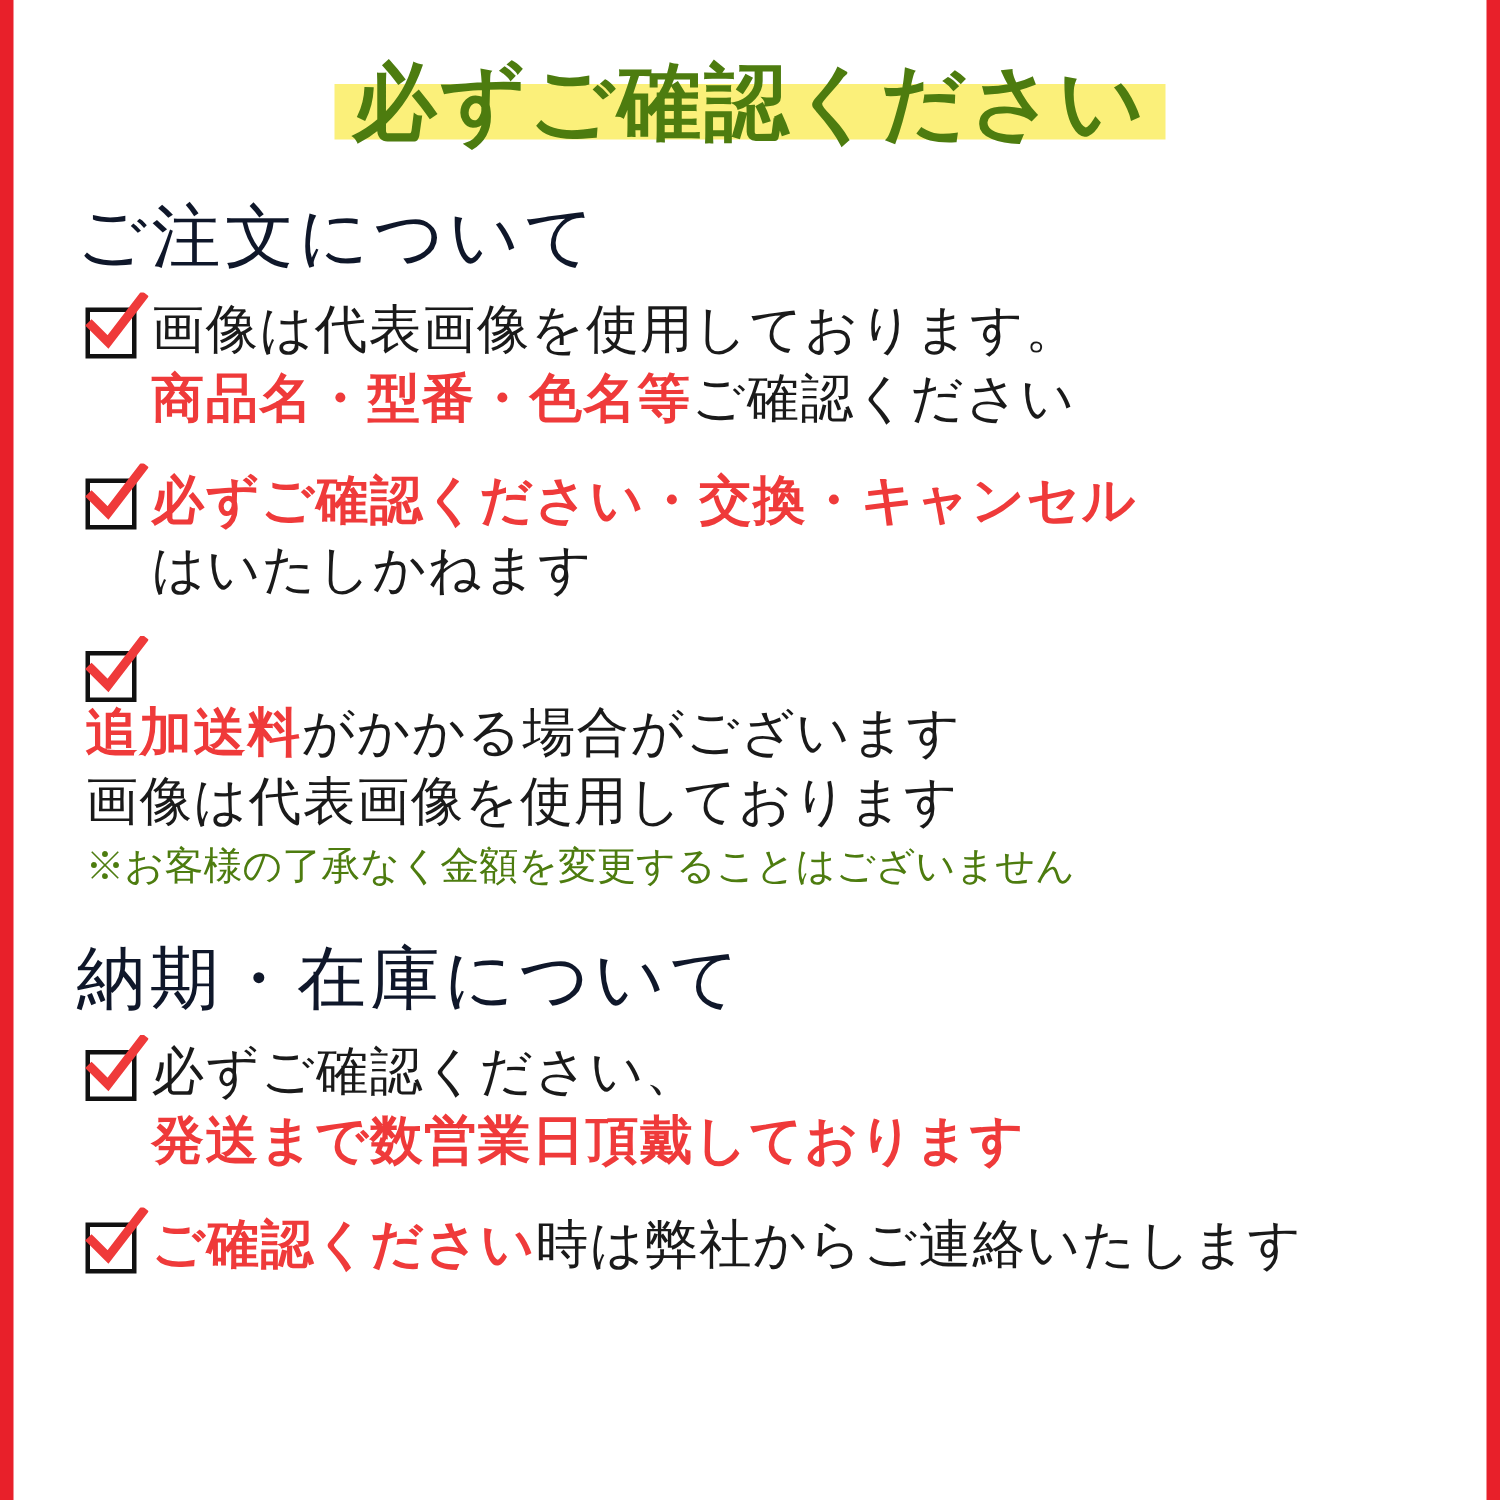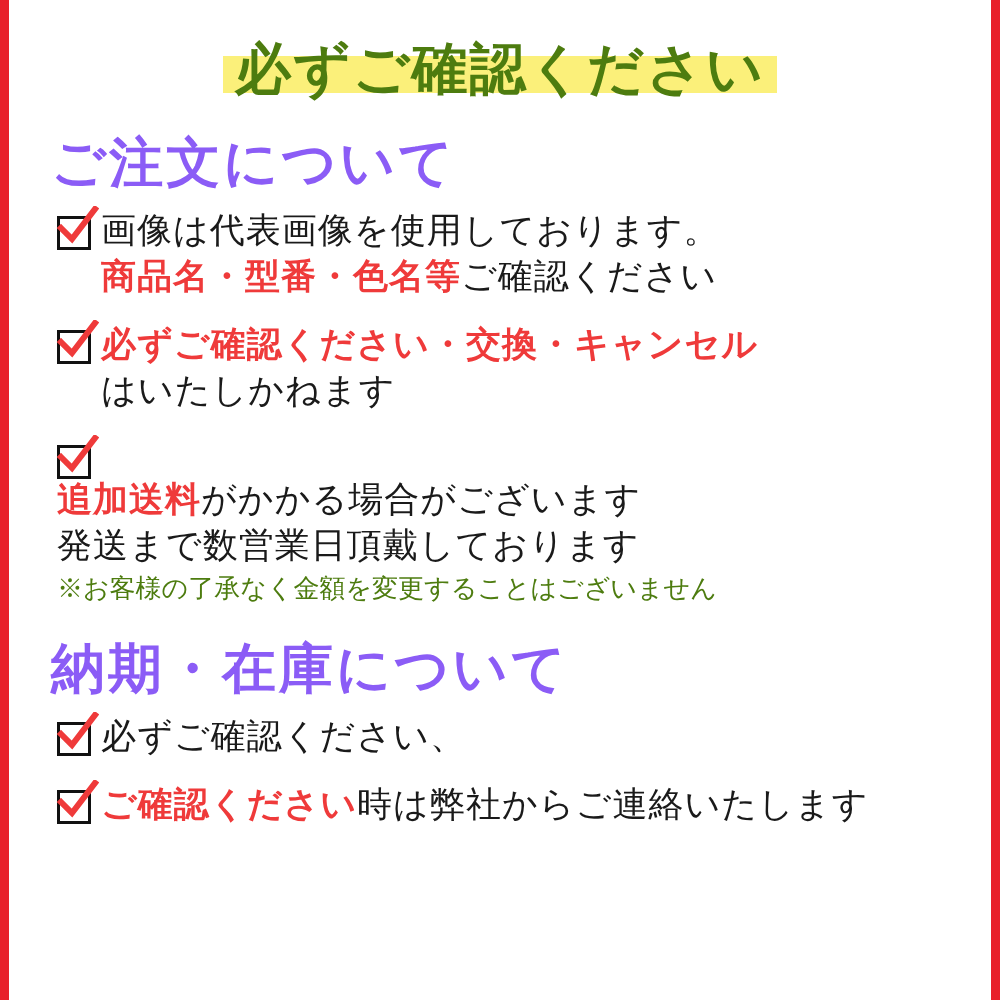--- a/index.html
+++ b/index.html
@@ -67,10 +67,10 @@
 
   
   .section-head {
-    font-size: 54px;
-    font-weight: bold;
+    font-size: 46px;
+    font-weight: normal;
     letter-spacing: 3px;
-    color: #8b5cf6;
+    color: #0f172a;
     margin: 4px 0 10px 8px;
   }
   .section-head.second {

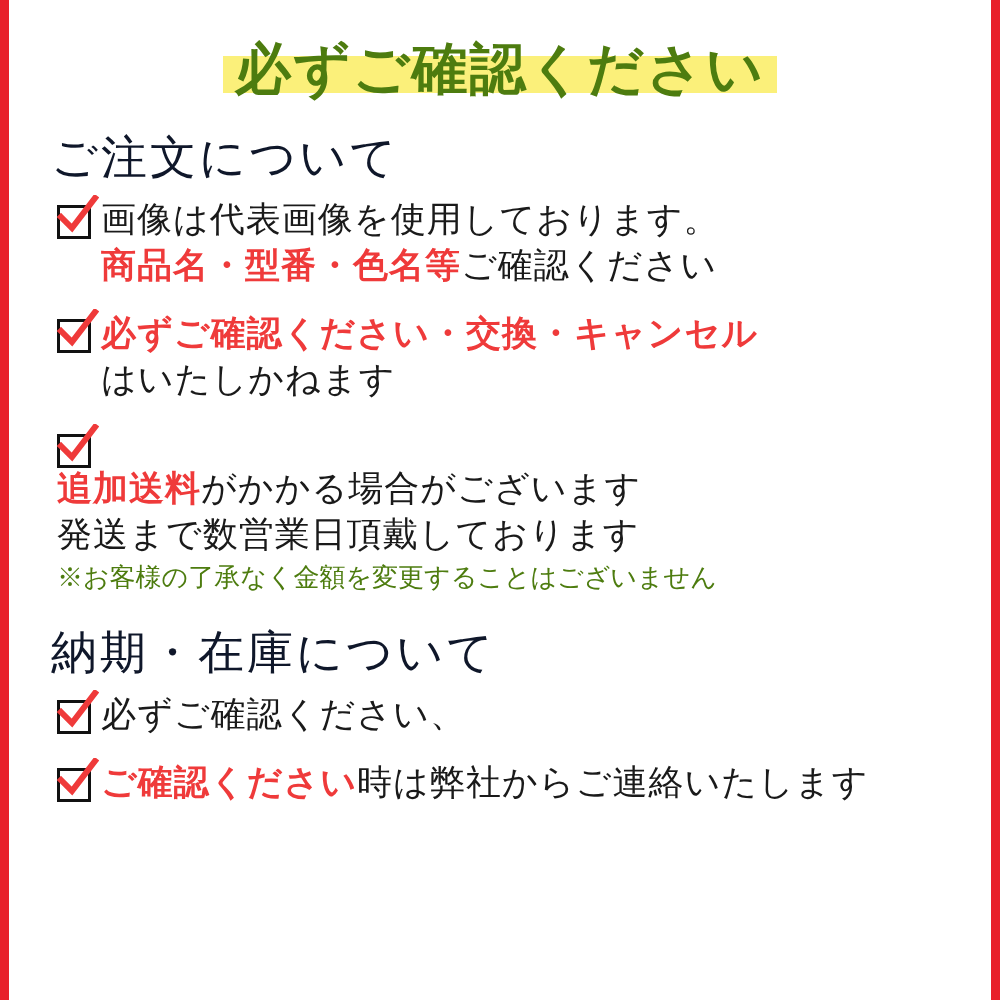--- a/index.html
+++ b/index.html
@@ -177,7 +177,7 @@
       </span>
       <span class="lines">
         <div class="line"><span class="red-bold">追加送料</span><span class="blk">がかかる場合がございます</span></div>
-        <div class="line blk">発送まで数営業日頂戴しております</div>
+        <div class="line blk">画像は代表画像を使用しております</div>
         <div class="line sub red">※お客様の了承なく金額を変更することはございません</div>
       </span>
     </div>

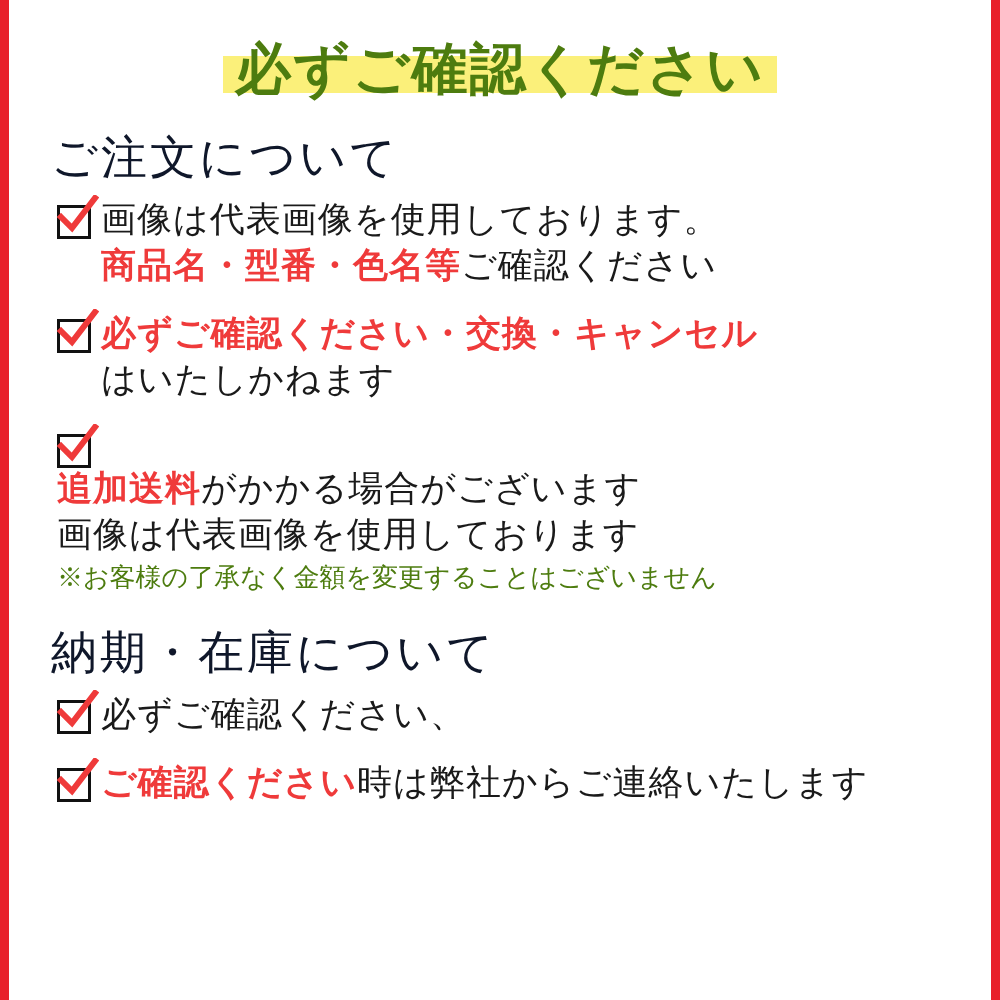--- a/index.html
+++ b/index.html
@@ -192,6 +192,7 @@
       </span>
       <span class="lines">
         <div class="line blk">必ずご確認ください、</div>
+        <div class="line red-bold">発送まで数営業日頂戴しております</div>
       </span>
     </div>
 

